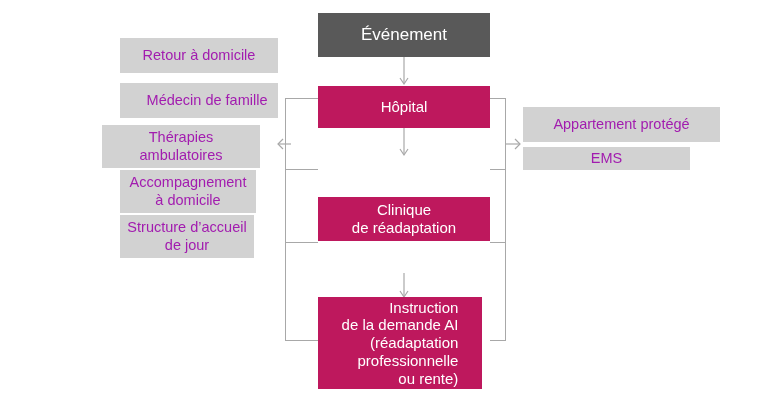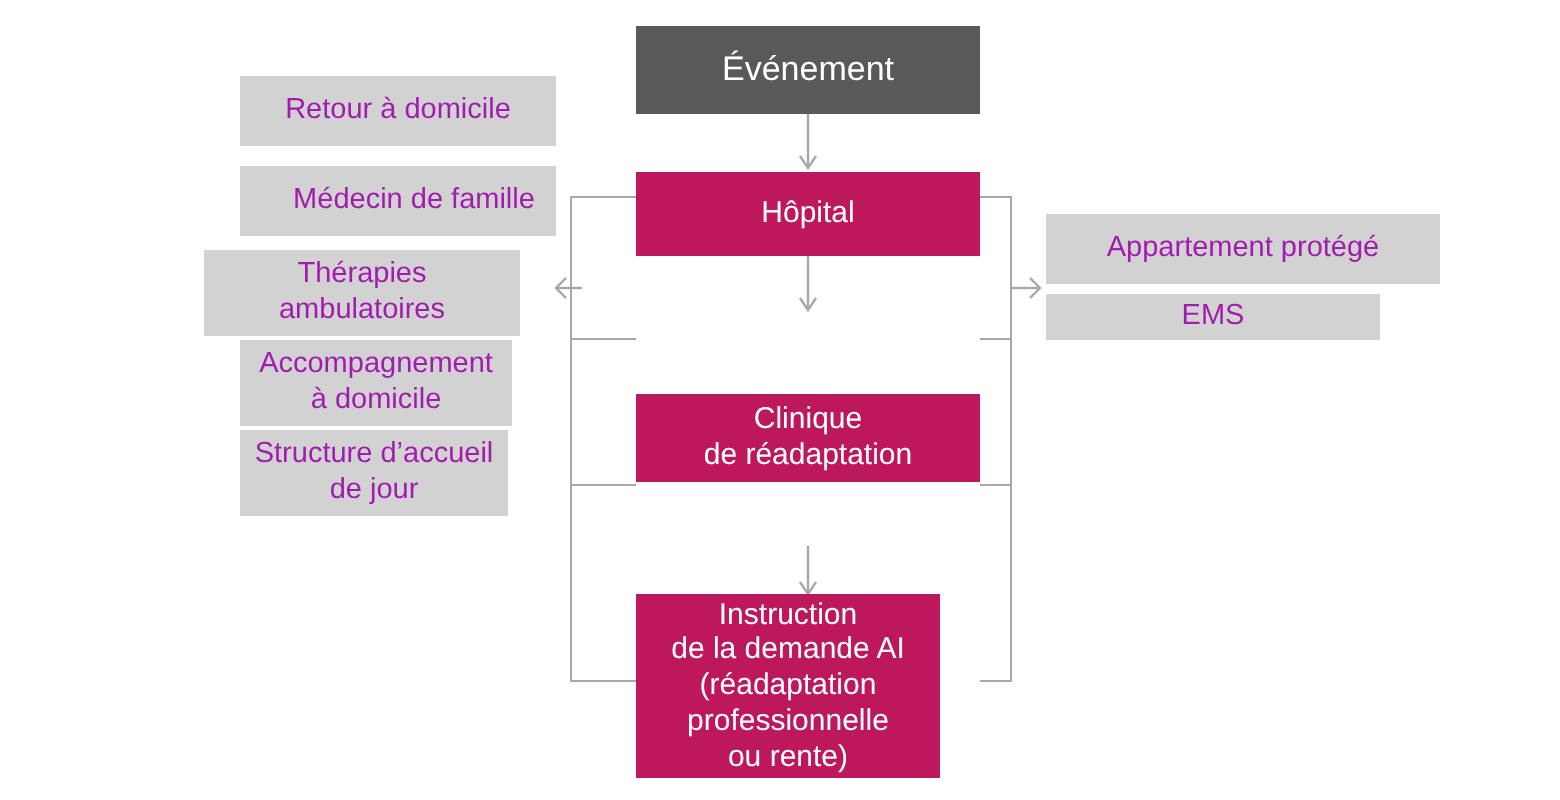--- a/index.html
+++ b/index.html
@@ -157,7 +157,7 @@
   </div>
 
 
-  <div class="box box-center" style="left:318px; top:297px; width:152px; height:92px;">
+  <div class="box box-center" style="left:318px; top:297px; width:164px; height:92px;text-align:right;">
     <span class="box-label">Instruction
 de la demande AI
 (réadaptation

